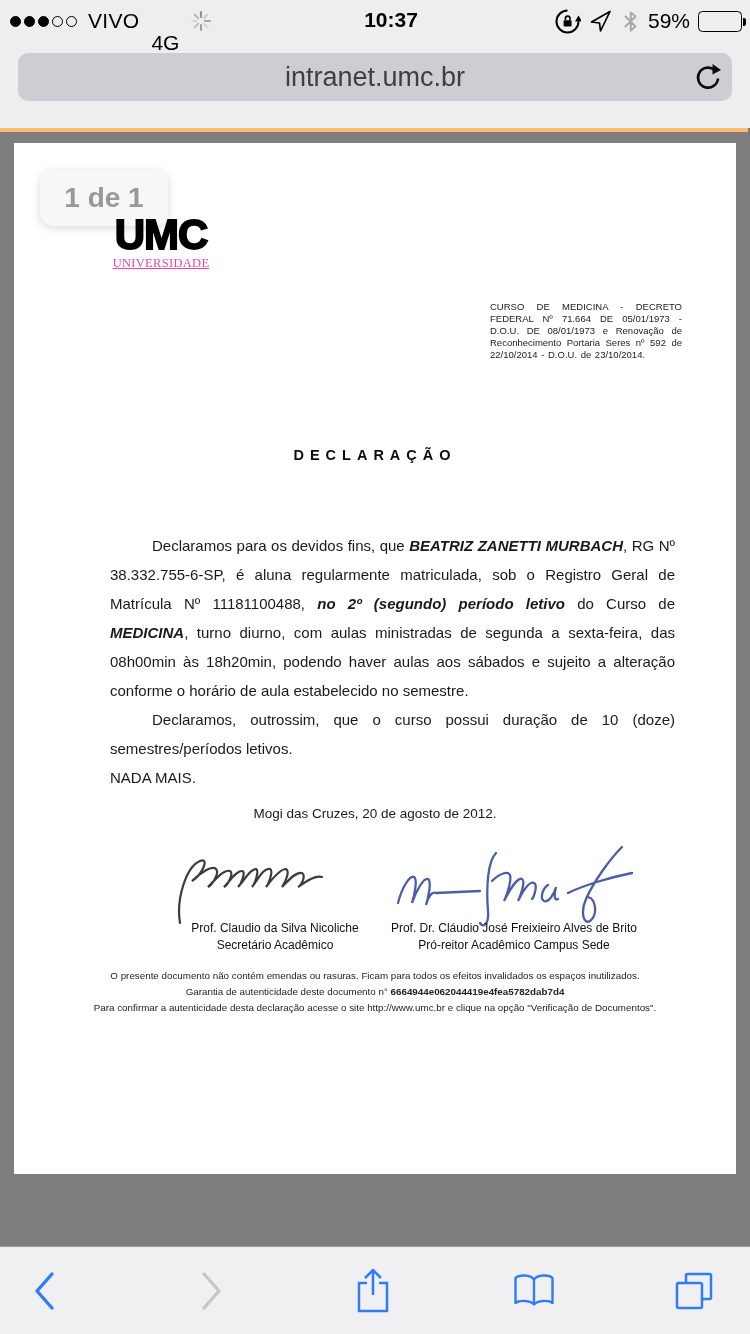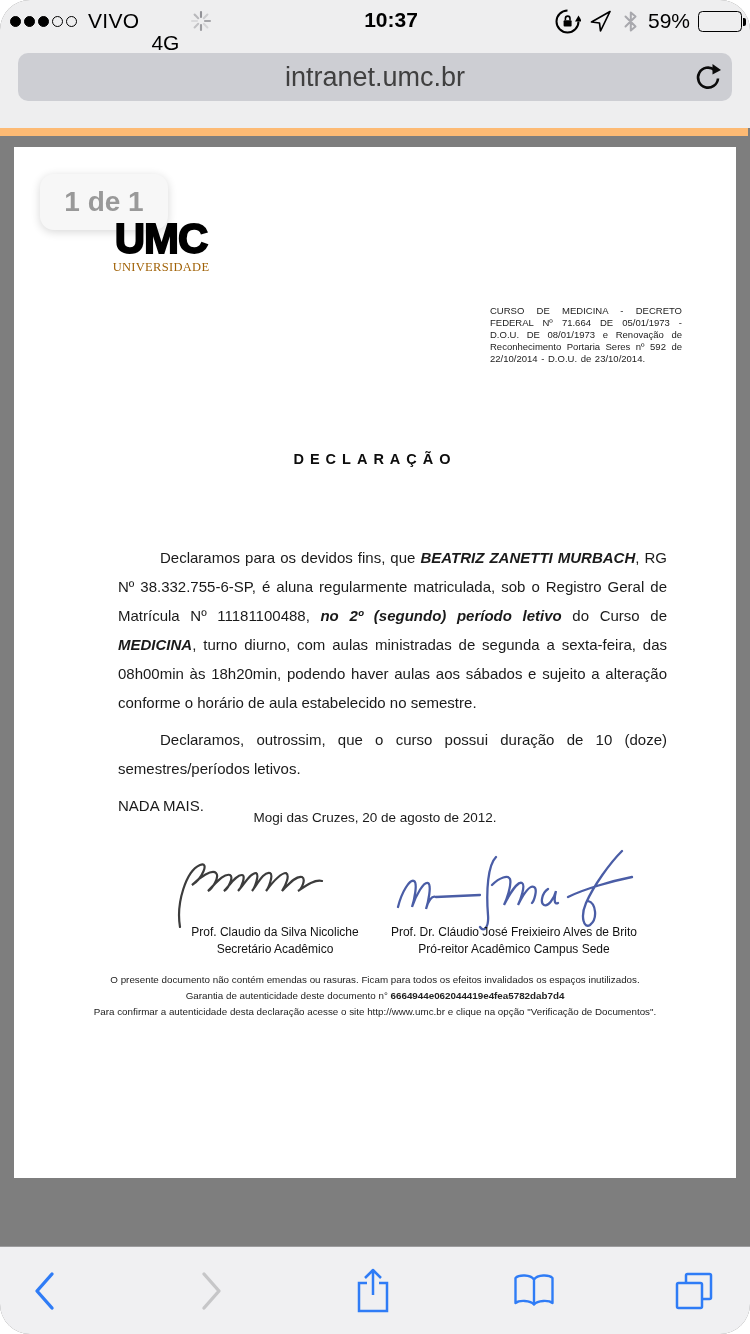--- a/index.html
+++ b/index.html
@@ -4,7 +4,7 @@
 <style>
   html,body { margin:0; padding:0; }
   body { width:750px; height:1334px; font-family:"Liberation Sans", sans-serif; }
-  .screen { position:relative; width:750px; height:1334px; overflow:hidden; background:#7e7e7e;border-radius:30px; }
+  .screen { position:relative; width:750px; height:1334px; overflow:hidden; background:#7e7e7e; }
 
   
   .chrome-top { position:absolute; left:0; top:0; width:750px; height:128px; background:#eeeeef; z-index:3; }

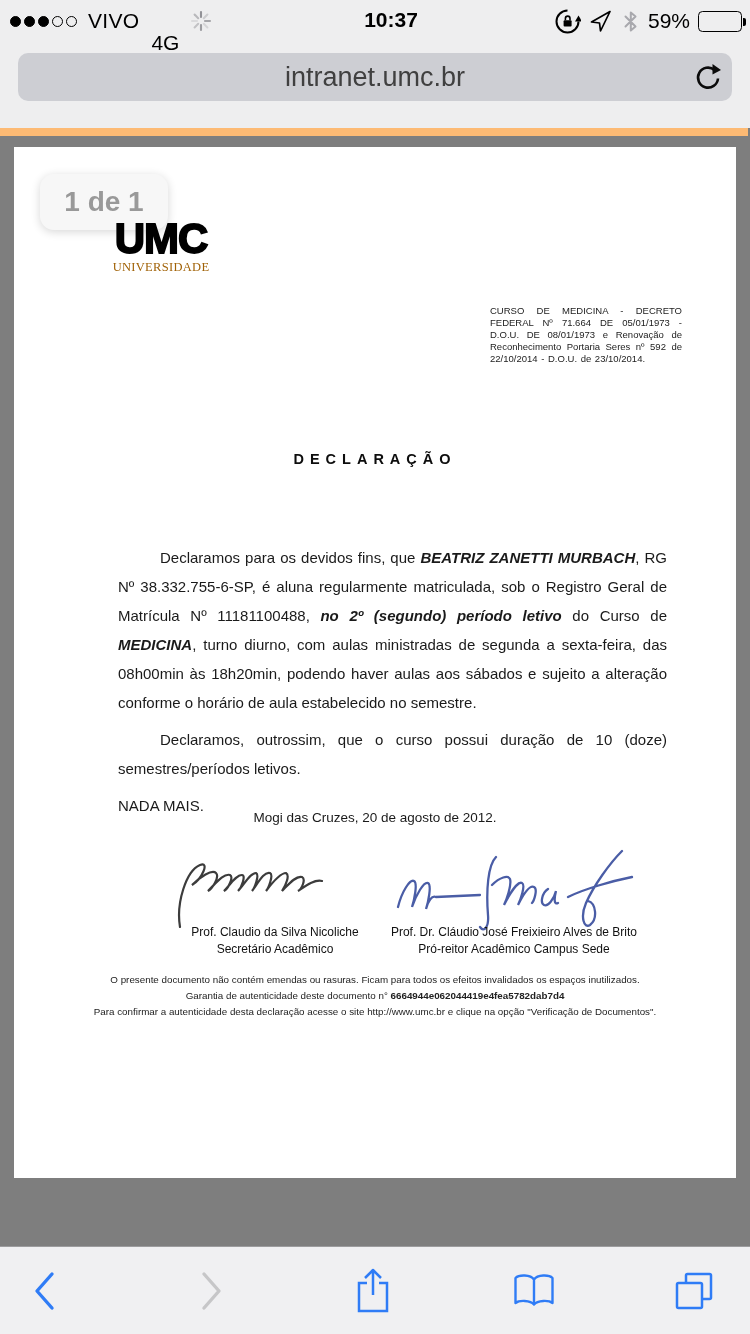--- a/index.html
+++ b/index.html
@@ -28,7 +28,7 @@
   .reload-btn { position:absolute; right:10px; top:9px; width:30px; height:30px; cursor:pointer; }
 
   
-  .content-bg { position:absolute; left:0; top:128px; width:748px; height:1118px; background:#7e7e7e; border-top:8px solid #fdba74; box-sizing:border-box; }
+  .content-bg { position:absolute; left:0; top:128px; width:748px; height:1118px; background:#7e7e7e; border-top:4px solid #fdba74; box-sizing:border-box; }
   .page { position:absolute; left:14px; top:11px; width:722px; height:1031px; background:#fff; }
 
   .page-pill { position:absolute; left:26px; top:27px; width:128px; height:56px; background:#f7f7f7; border-radius:14px; box-shadow:0 2px 10px rgba(0,0,0,0.16); display:flex; align-items:center; justify-content:center; font-size:28px; font-weight:600; color:#999; }

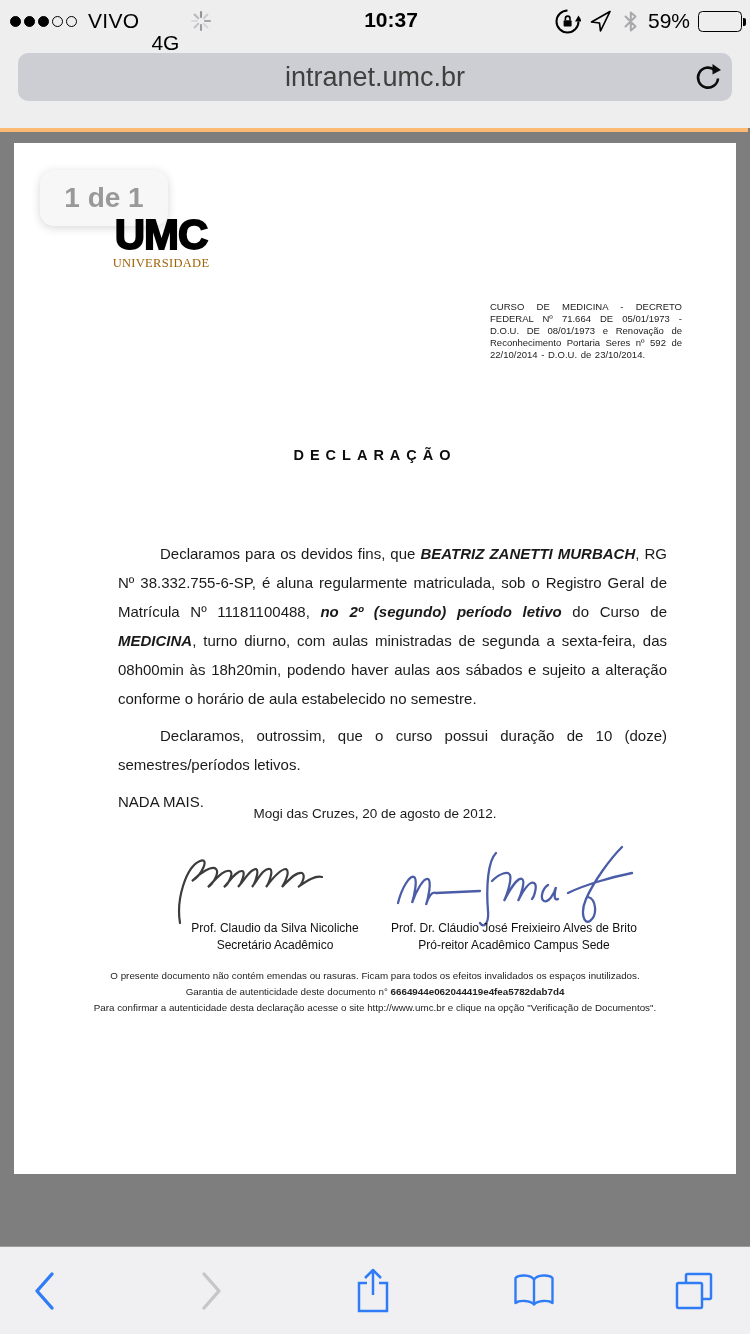--- a/index.html
+++ b/index.html
@@ -35,7 +35,7 @@
 
   .logo { position:absolute; left:96px; top:72px; width:102px; text-align:center; }
   .logo-umc { font-size:42px; font-weight:bold; color:#000; letter-spacing:-1px; -webkit-text-stroke:1.8px #000; line-height:40px; }
-  .logo-sub { font-family:"Liberation Serif", serif; font-size:12.5px; color:#a16207; margin-top:1px; letter-spacing:0.3px; white-space:nowrap; }
+  .logo-sub { font-family:"Liberation Serif", serif; font-size:12.5px; color:#ec4899; margin-top:1px; letter-spacing:0.3px; white-space:nowrap;text-decoration:underline; }
 
   .header-note { position:absolute; left:476px; top:158px; width:192px; font-size:9.5px; line-height:12px; text-align:justify; color:#222; word-spacing:1px; }
 

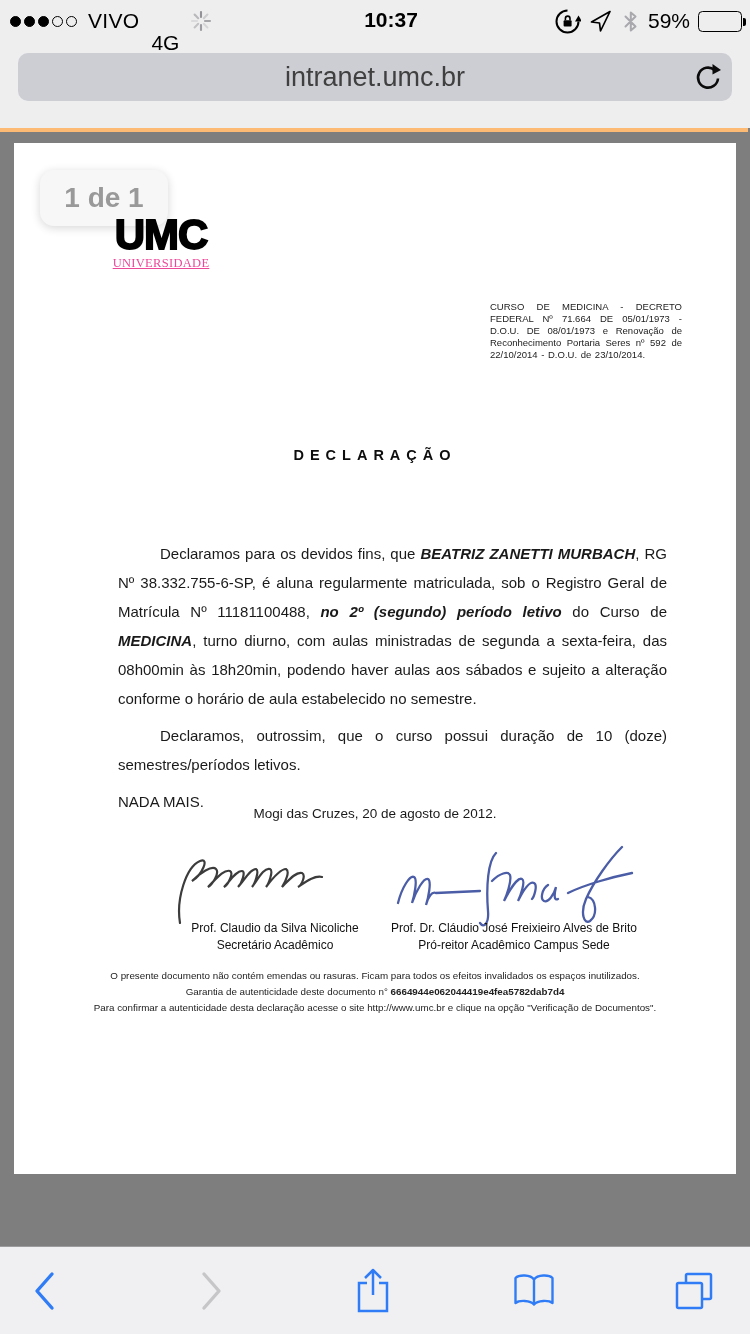--- a/index.html
+++ b/index.html
@@ -42,7 +42,7 @@
   .doc-title { position:absolute; left:0; top:304px; width:100%; text-align:center; font-size:14.5px; font-weight:bold; letter-spacing:6px; color:#0d0d0d; }
 
   .doc-body { position:absolute; left:96px; top:388px; width:565px; font-size:15px; line-height:29px; text-align:justify; color:#1a1a1a; }
-  .doc-body p { margin:8px; }
+  .doc-body p { margin:0; }
   .doc-body p.indent { text-indent:42px; }
   .em { font-weight:bold; font-style:italic; }
 

